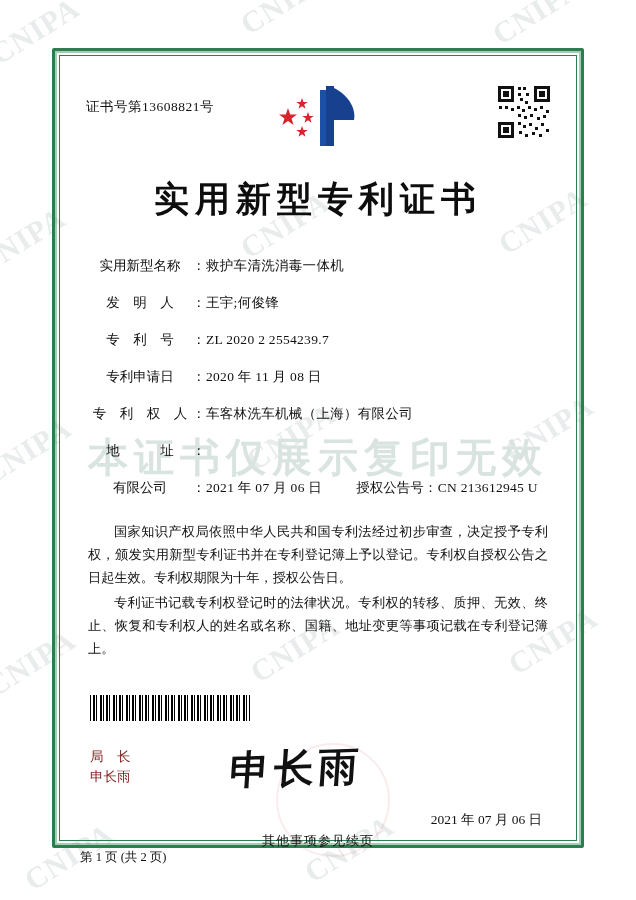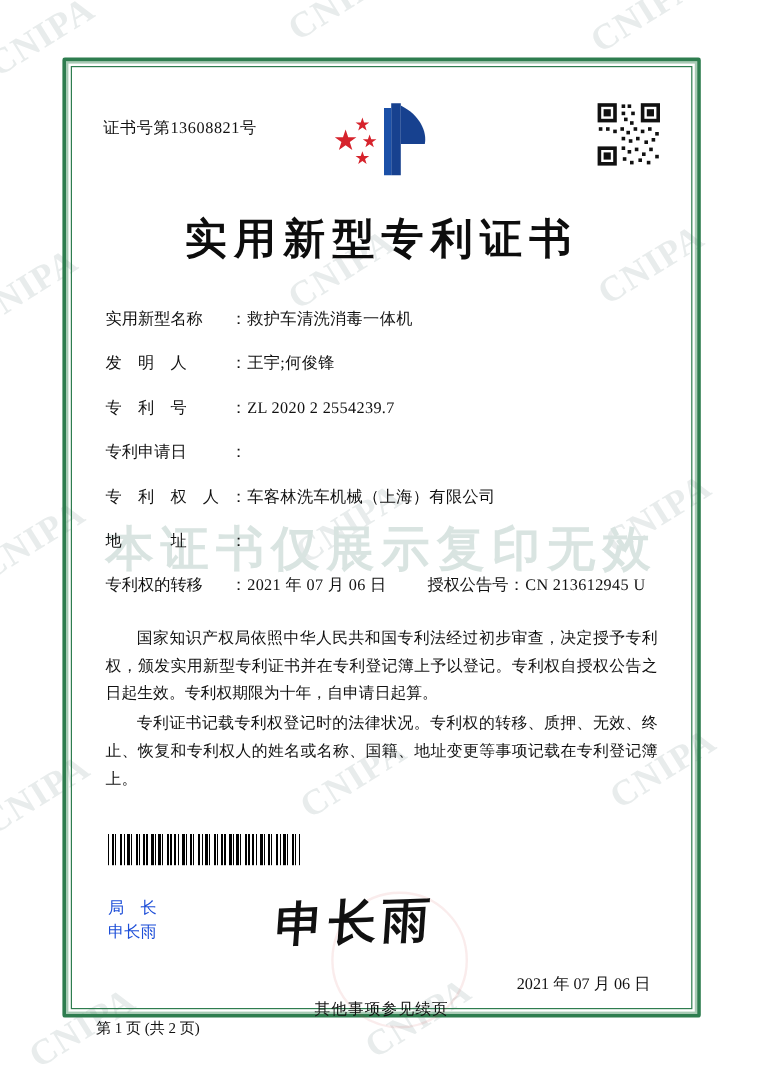--- a/index.html
+++ b/index.html
@@ -159,6 +159,7 @@
     width: 104px;
     flex: 0 0 104px;
     letter-spacing: 0px;
+    text-align: center;
   }
   .fsep {
     flex: 0 0 14px;

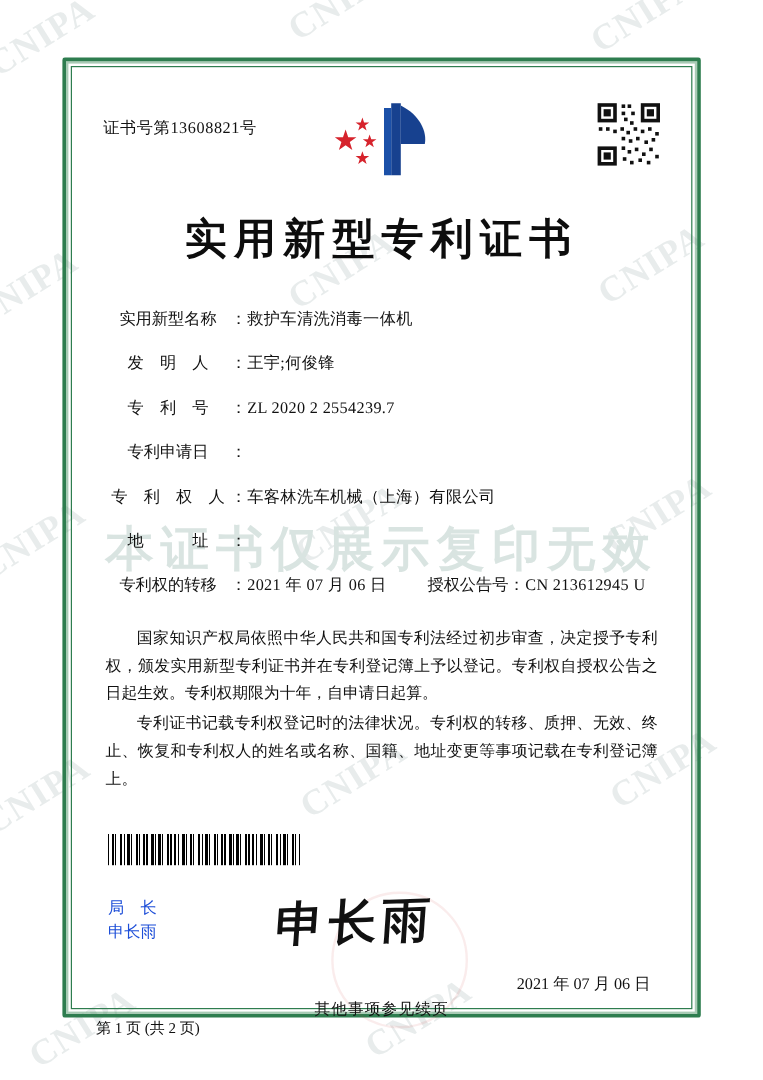--- a/index.html
+++ b/index.html
@@ -390,6 +390,7 @@
       <div class="frow">
         <div class="flabel">专利申请日</div>
         <div class="fsep">：</div>
+        <div class="fvalue">2020 年 11 月 08 日</div>
       </div>
 
       <div class="frow">

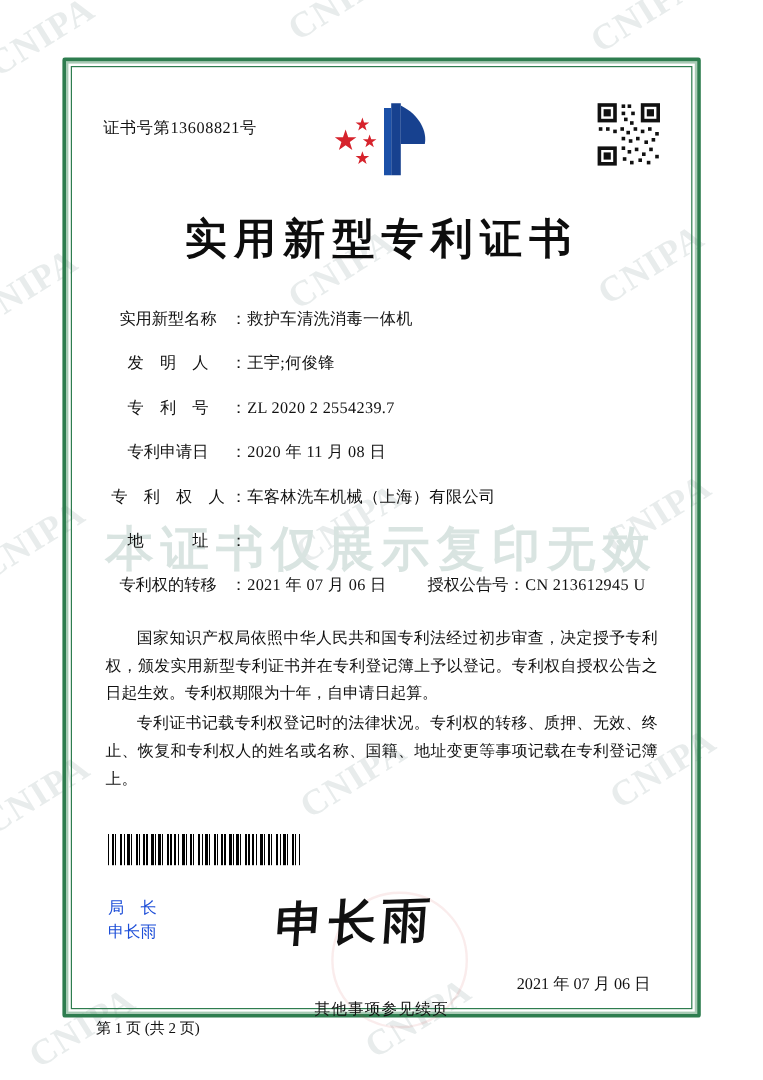--- a/index.html
+++ b/index.html
@@ -405,7 +405,7 @@
       </div>
 
       <div class="frow two">
-        <div class="flabel">专利权的转移</div>
+        <div class="flabel">有限公司</div>
         <div class="fsep">：</div>
         <div class="fvalue">2021 年 07 月 06 日</div>
         <div class="inline-label">授权公告号</div>

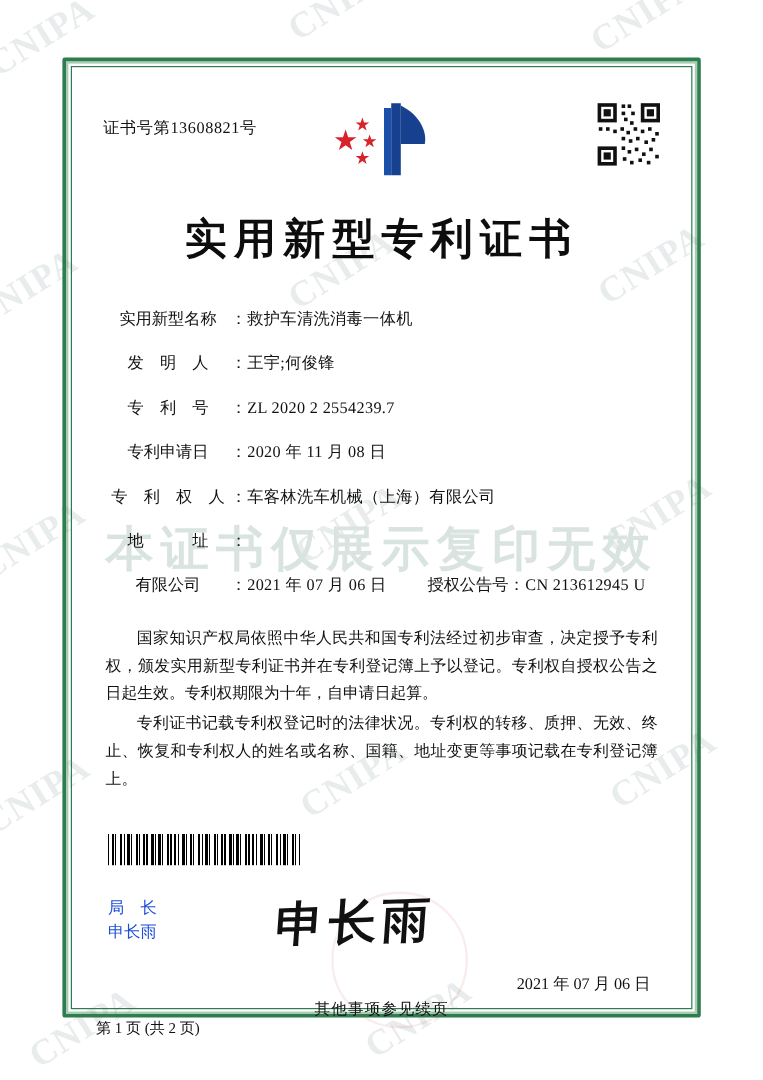--- a/index.html
+++ b/index.html
@@ -416,7 +416,7 @@
     </div>
 
     <div class="paras">
-      <p class="para">国家知识产权局依照中华人民共和国专利法经过初步审查，决定授予专利权，颁发实用新型专利证书并在专利登记簿上予以登记。专利权自授权公告之日起生效。专利权期限为十年，自申请日起算。</p>
+      <p class="para">国家知识产权局依照中华人民共和国专利法经过初步审查，决定授予专利权，颁发实用新型专利证书并在专利登记簿上予以登记。专利权自授权公告之日起生效。专利权期限为十年，授权公告日。</p>
       <p class="para">专利证书记载专利权登记时的法律状况。专利权的转移、质押、无效、终止、恢复和专利权人的姓名或名称、国籍、地址变更等事项记载在专利登记簿上。</p>
     </div>
 

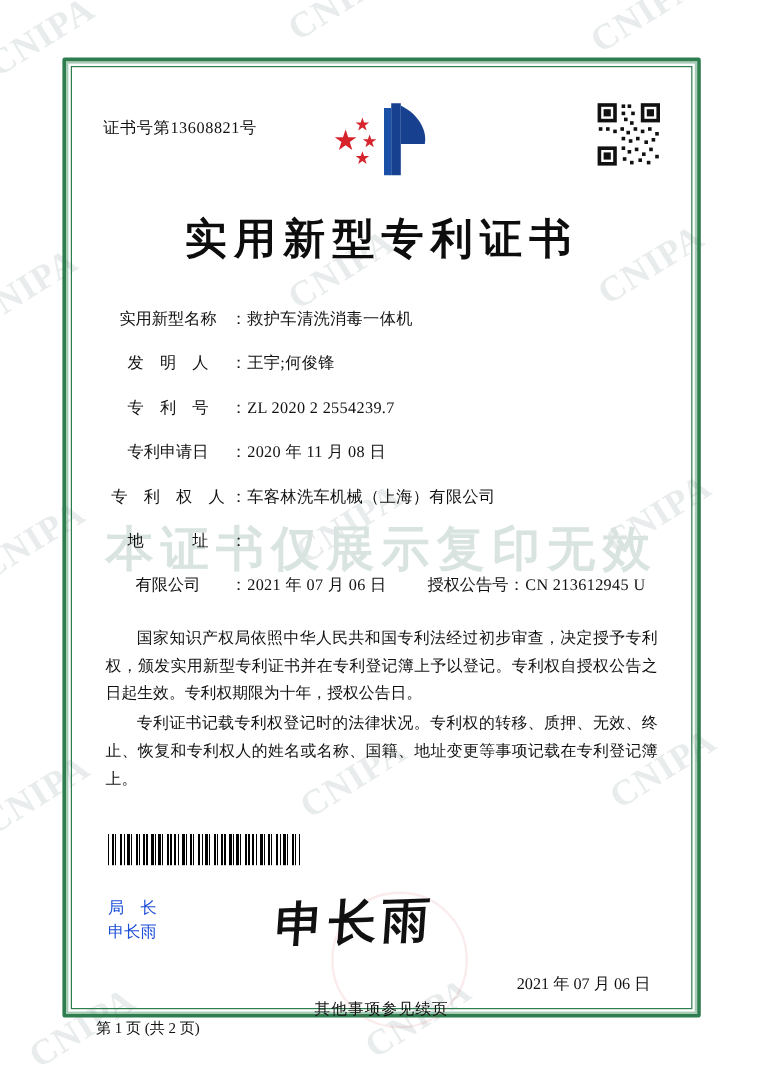--- a/index.html
+++ b/index.html
@@ -215,7 +215,7 @@
     font-family: "Liberation Serif", "DejaVu Serif", serif;
     font-size: 13.5px;
     line-height: 1.55;
-    color: #1d4ed8;
+    color: #7f1d1d;
   }
   .signature {
     position: absolute;

